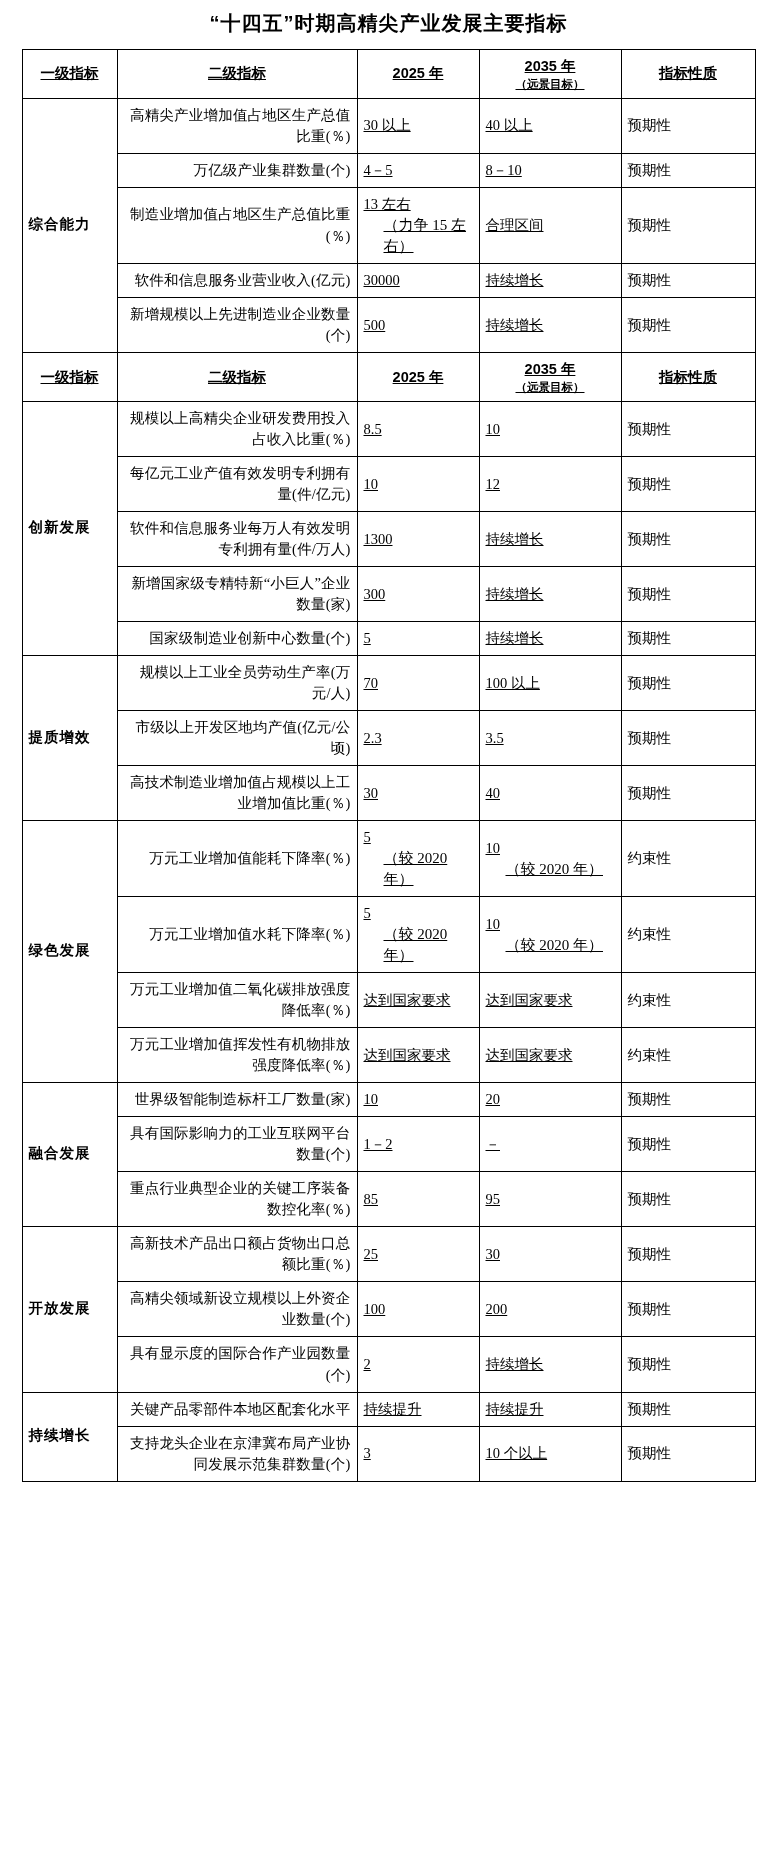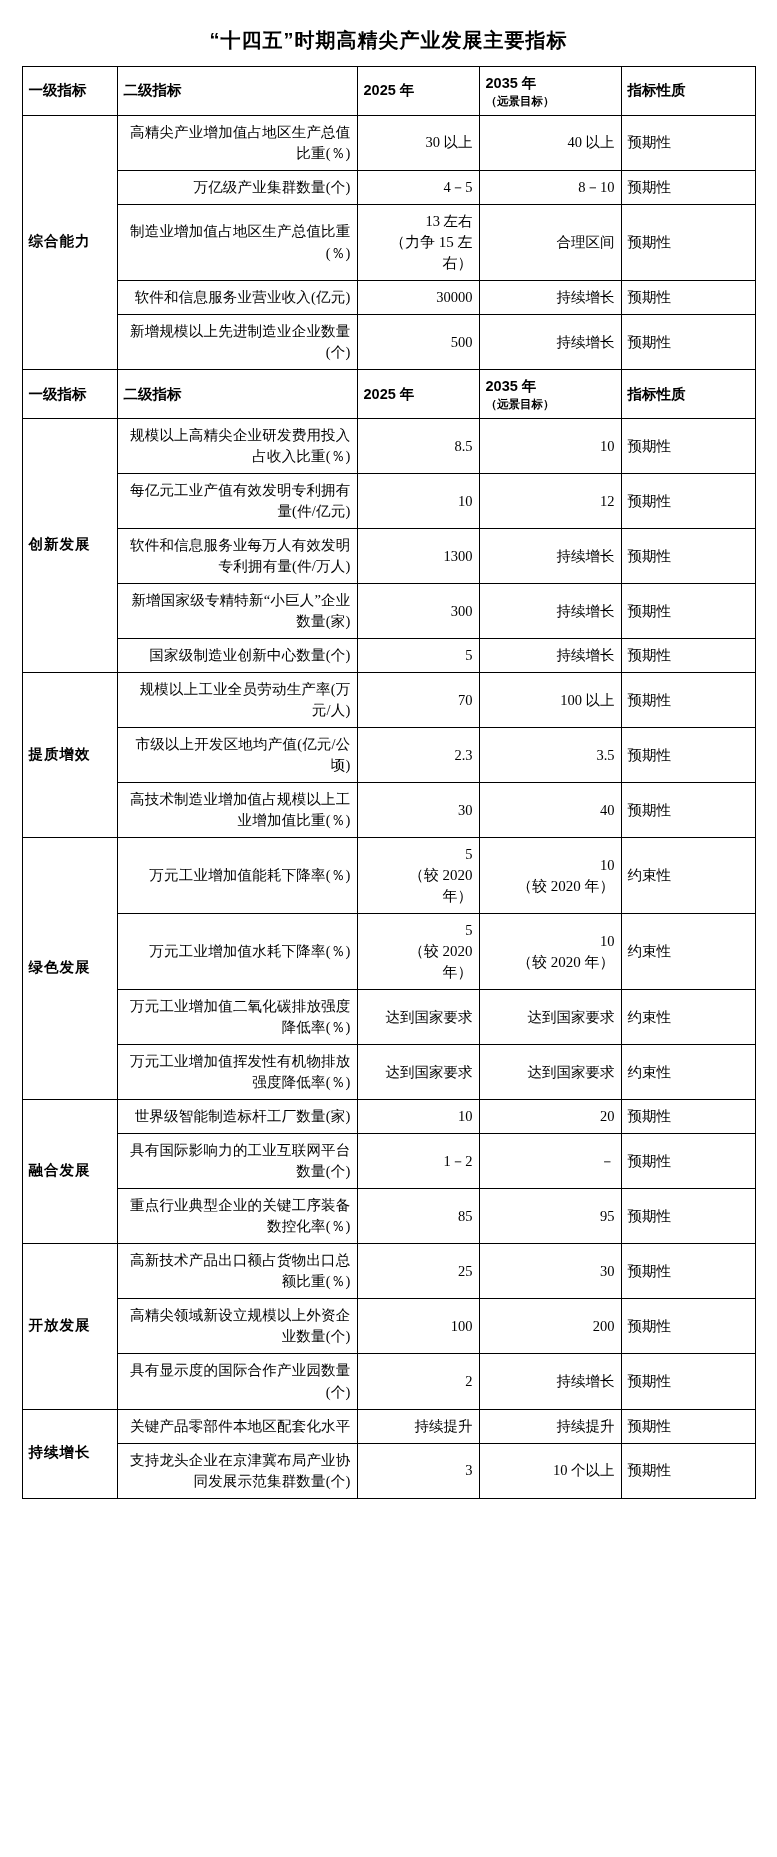--- a/index.html
+++ b/index.html
@@ -15,7 +15,7 @@
   .page {
     width: 777px;
     box-sizing: border-box;
-    padding: 17px;
+    padding: 0;
   }
   .doc-title {
     text-align: center;

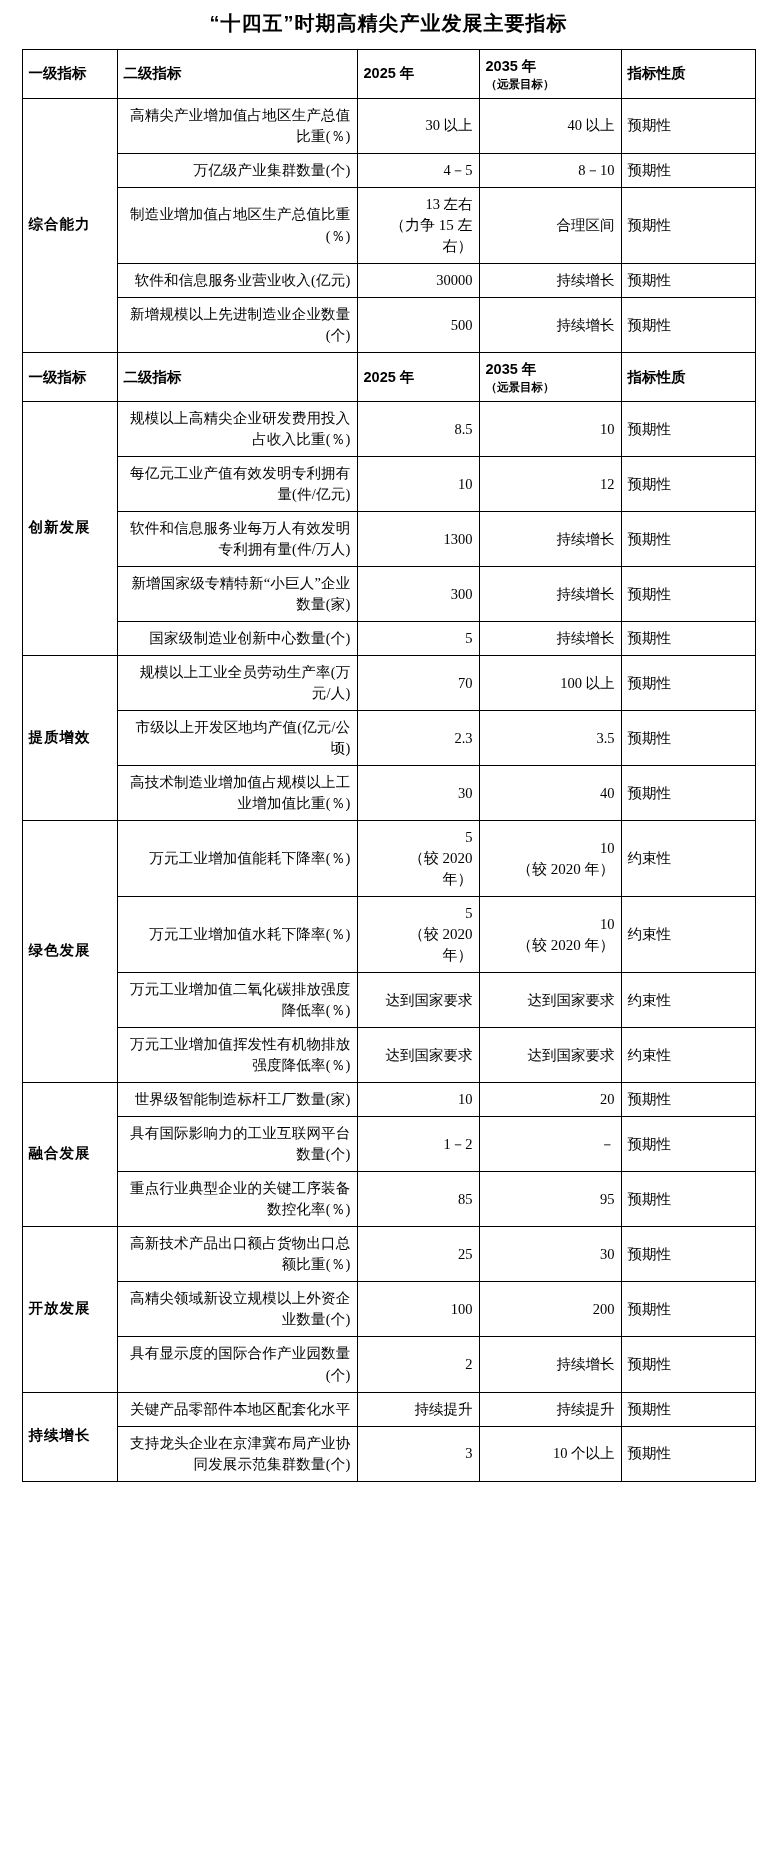--- a/index.html
+++ b/index.html
@@ -46,10 +46,12 @@
   col.c4 { width: 134px; }
 
   .hdr td {
+    text-align: center;
     font-weight: bold;
     font-size: 15.5px;
     font-family: "Liberation Sans", sans-serif;
     padding: 7px 4px;
+    text-decoration: underline;
   }
   .hdr .sub {
     display: block;

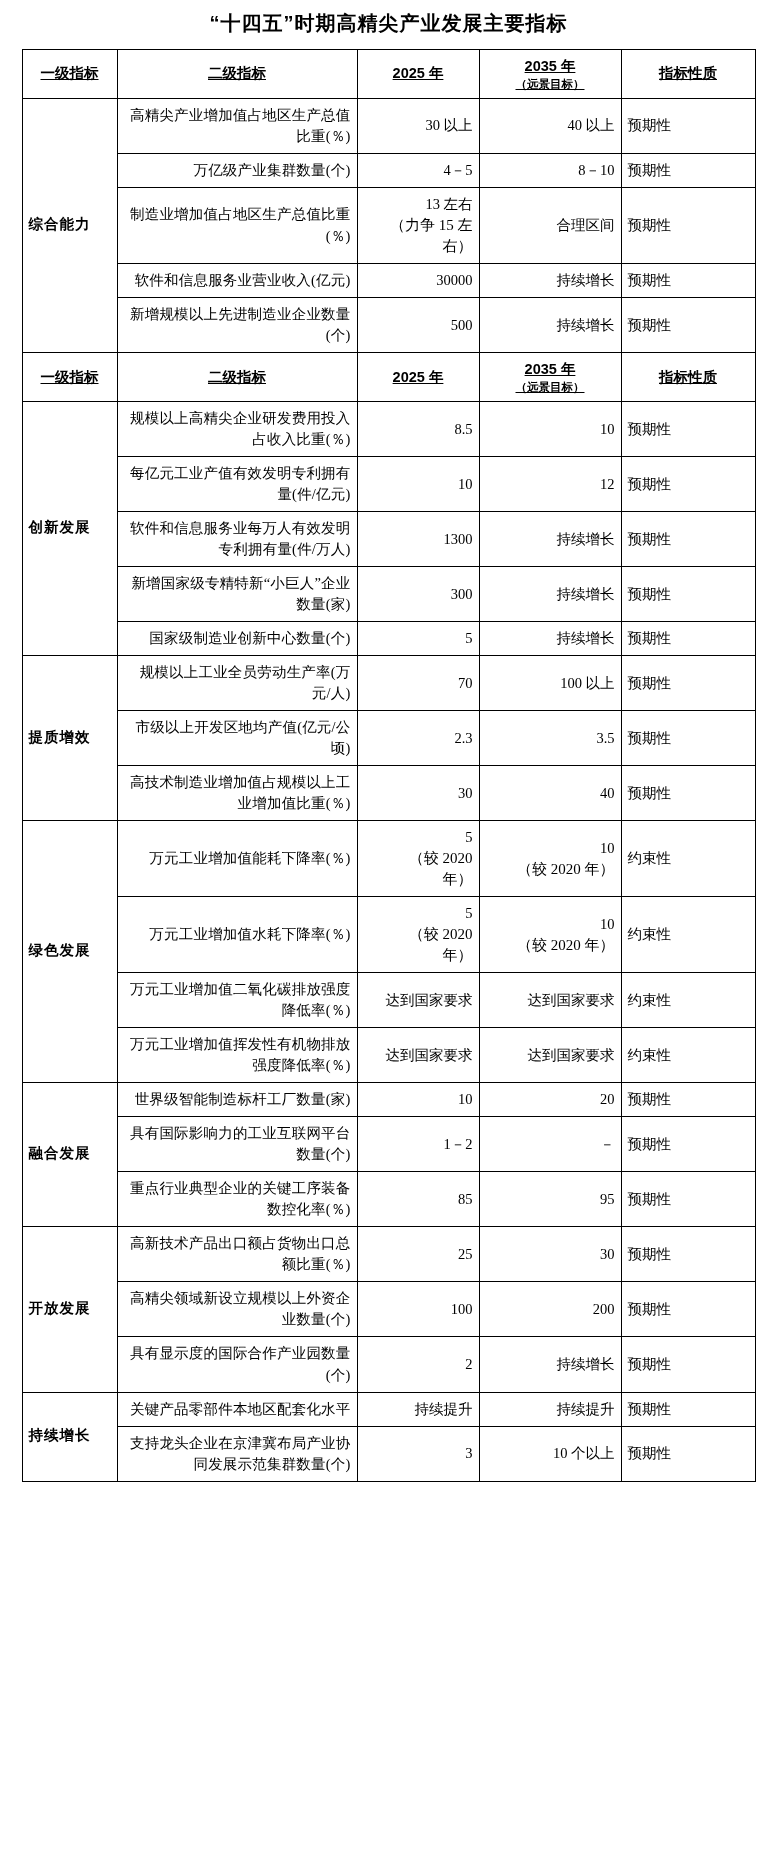--- a/index.html
+++ b/index.html
@@ -71,7 +71,8 @@
     letter-spacing: 0.2px;
   }
   .val {
-    text-align: right;
+    text-align: left;
+    text-decoration: underline;
   }
   .val .note {
     display: block;

